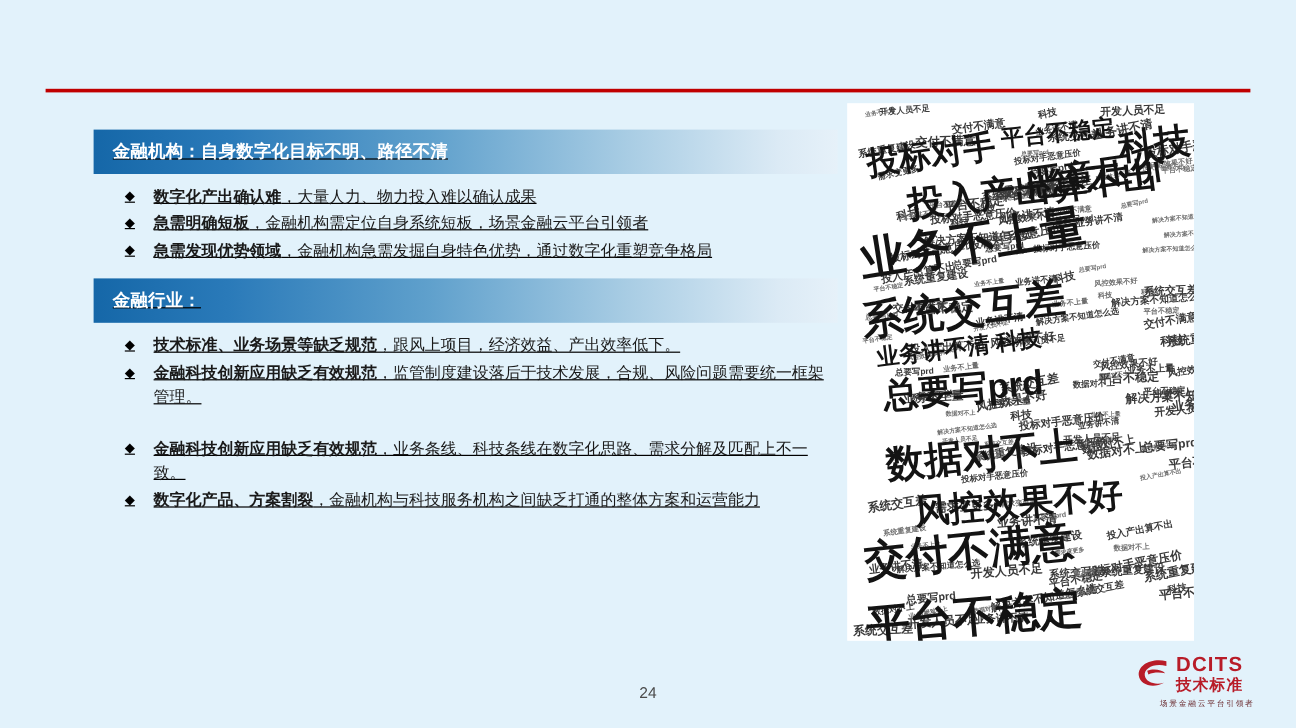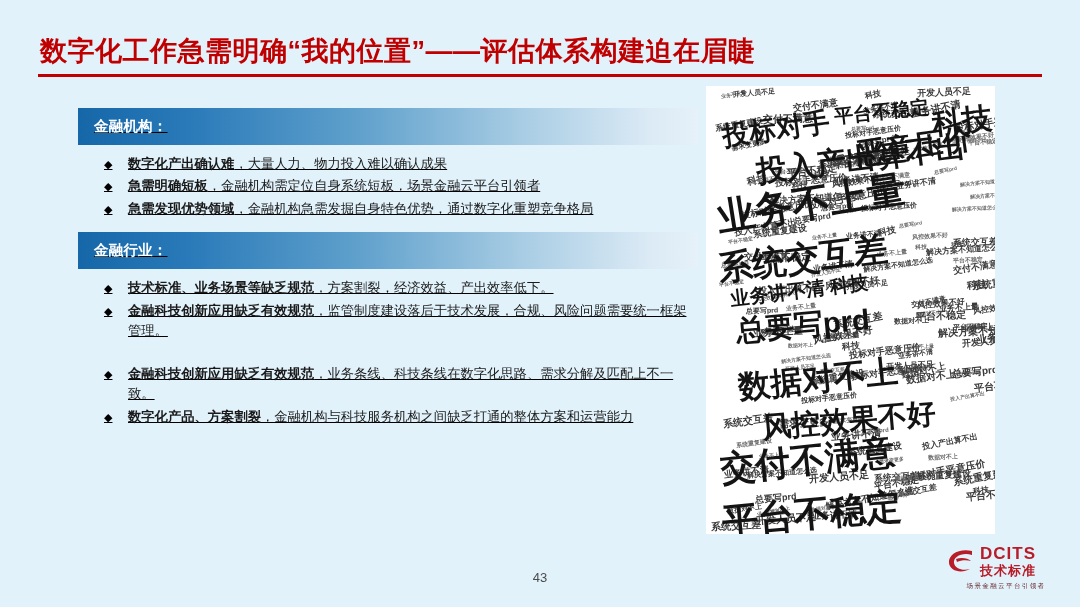--- a/index.html
+++ b/index.html
@@ -144,7 +144,6 @@
 
 <div class="slide">
 
-  <div class="title">数字化工作急需明确“我的位置”——评估体系构建迫在眉睫</div>
   <div class="title-rule"></div>
 
   <div class="left-col">

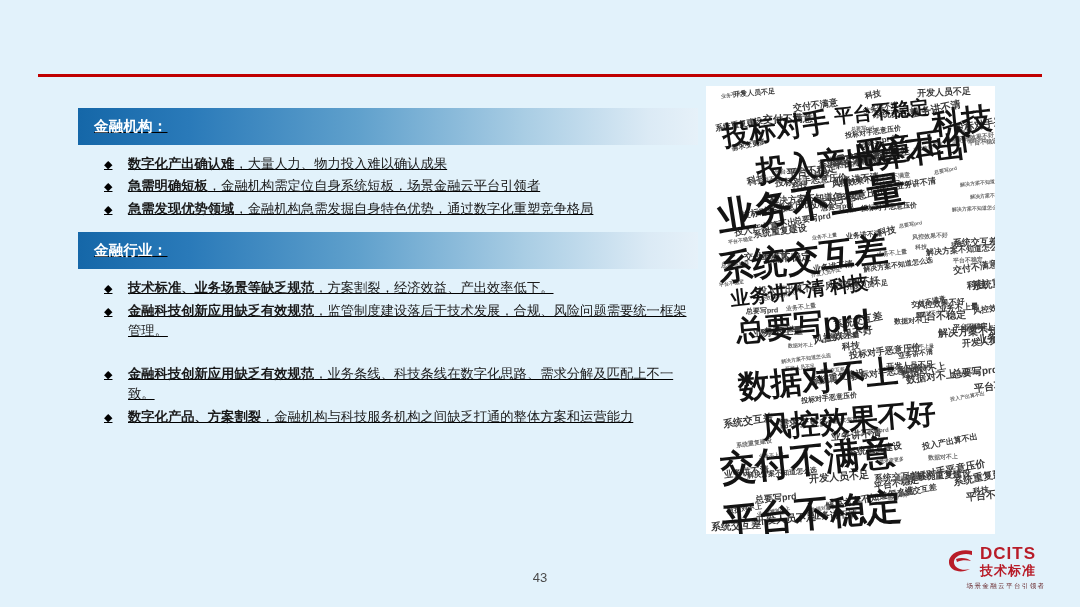--- a/index.html
+++ b/index.html
@@ -151,6 +151,7 @@
     <div class="section">
       <div class="sec-header">
         <span class="lead">金融机构：</span>
+        <span class="sub">自身数字化目标不明、路径不清</span>
       </div>
       <div class="bullets">
         <div class="bullet">

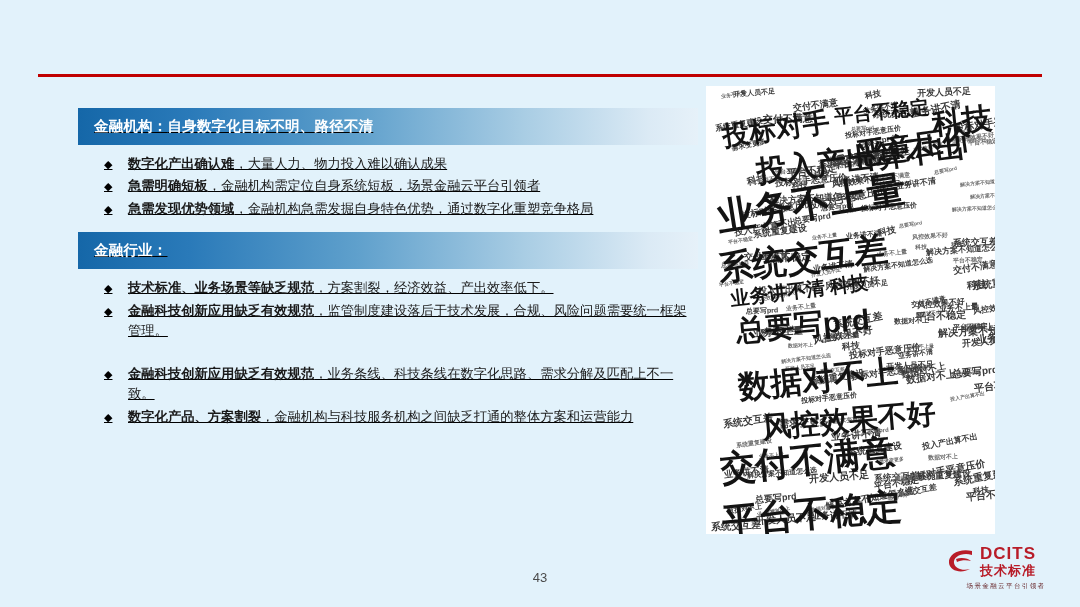--- a/index.html
+++ b/index.html
@@ -176,7 +176,7 @@
       <div class="bullets">
         <div class="bullet">
           <span class="dia">◆</span>
-          <span class="txt"><b>技术标准、业务场景等缺乏规范</b><span>，方案割裂，经济效益、产出效率低下。</span></span>
+          <span class="txt"><b>技术标准、业务场景等缺乏规范</b><span>，跟风上项目，经济效益、产出效率低下。</span></span>
         </div>
         <div class="bullet">
           <span class="dia">◆</span>

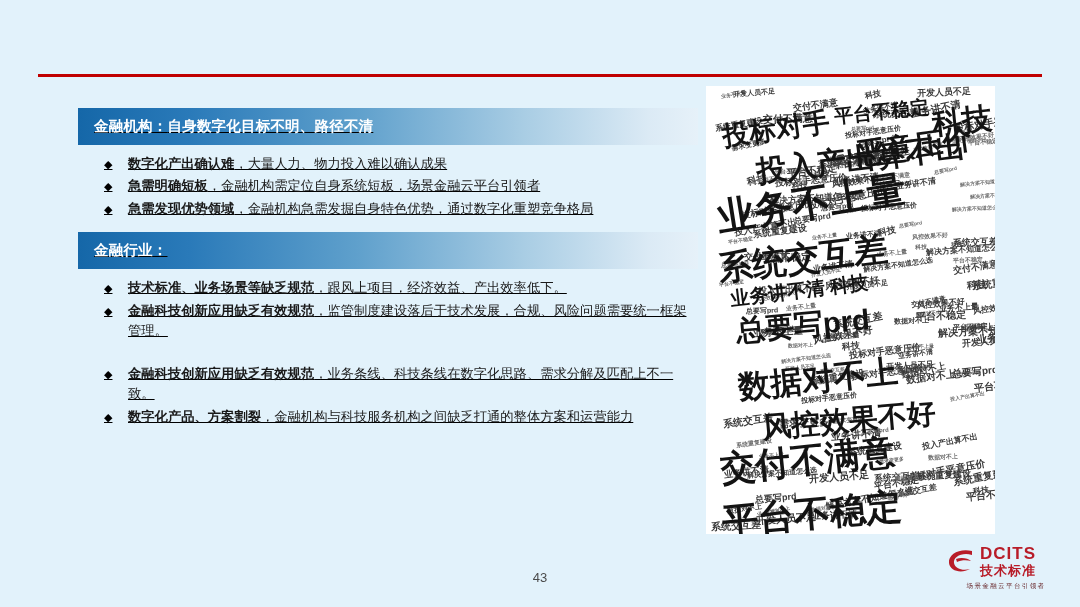--- a/index.html
+++ b/index.html
@@ -368,7 +368,7 @@
       </div>
   </div>
 
-  <div class="pageno">43</div>
+  <div class="pageno">24</div>
 
   <div class="logo">
     <div class="logo-row">

